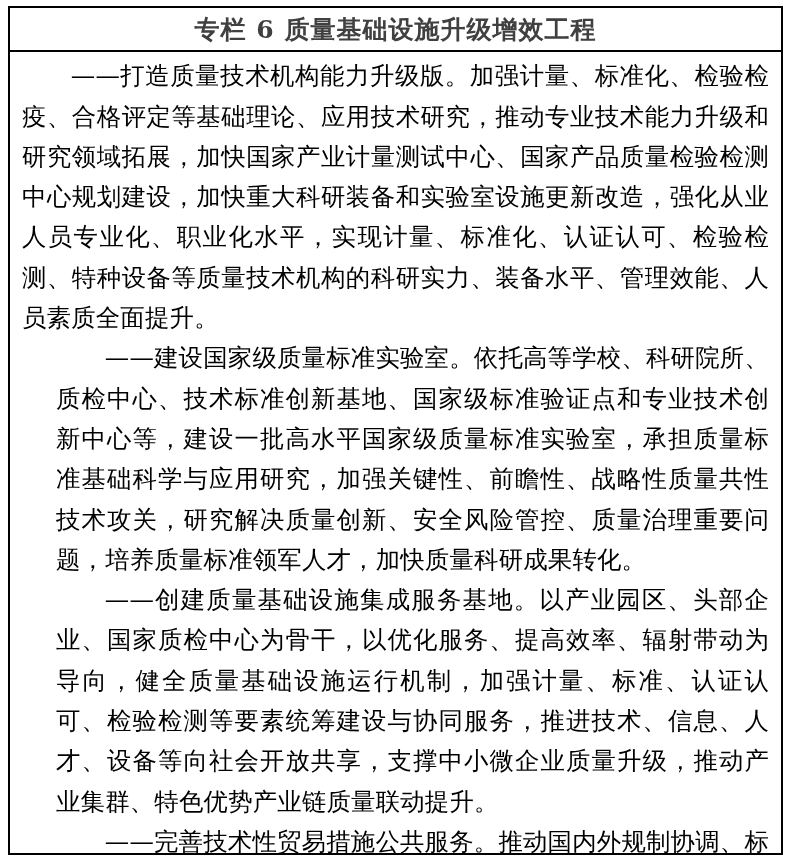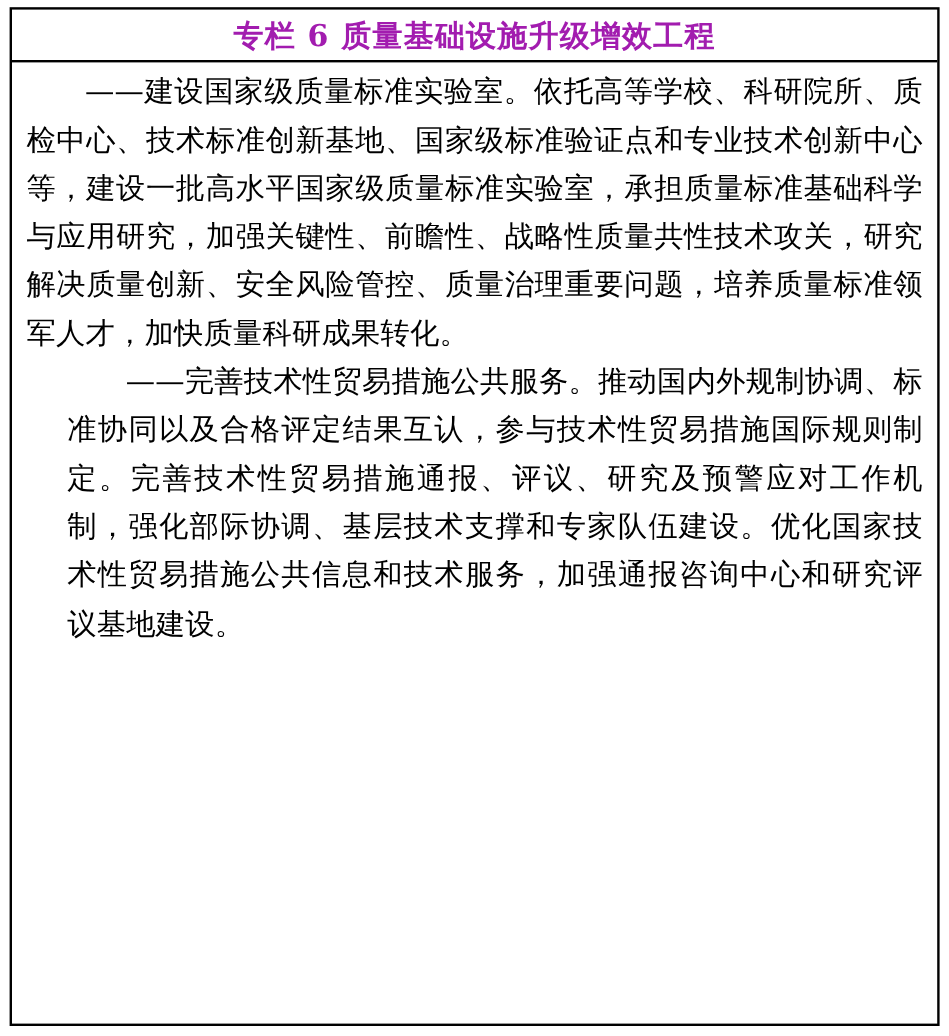--- a/index.html
+++ b/index.html
@@ -33,7 +33,7 @@
     letter-spacing: 1px;
     padding: 6px 0 5px 0;
     line-height: 1.25;
-    color: #a21caf;
+    color: #404040;
     font-family: "DejaVu Serif", "Liberation Serif", serif;
   }
   .title-sep {

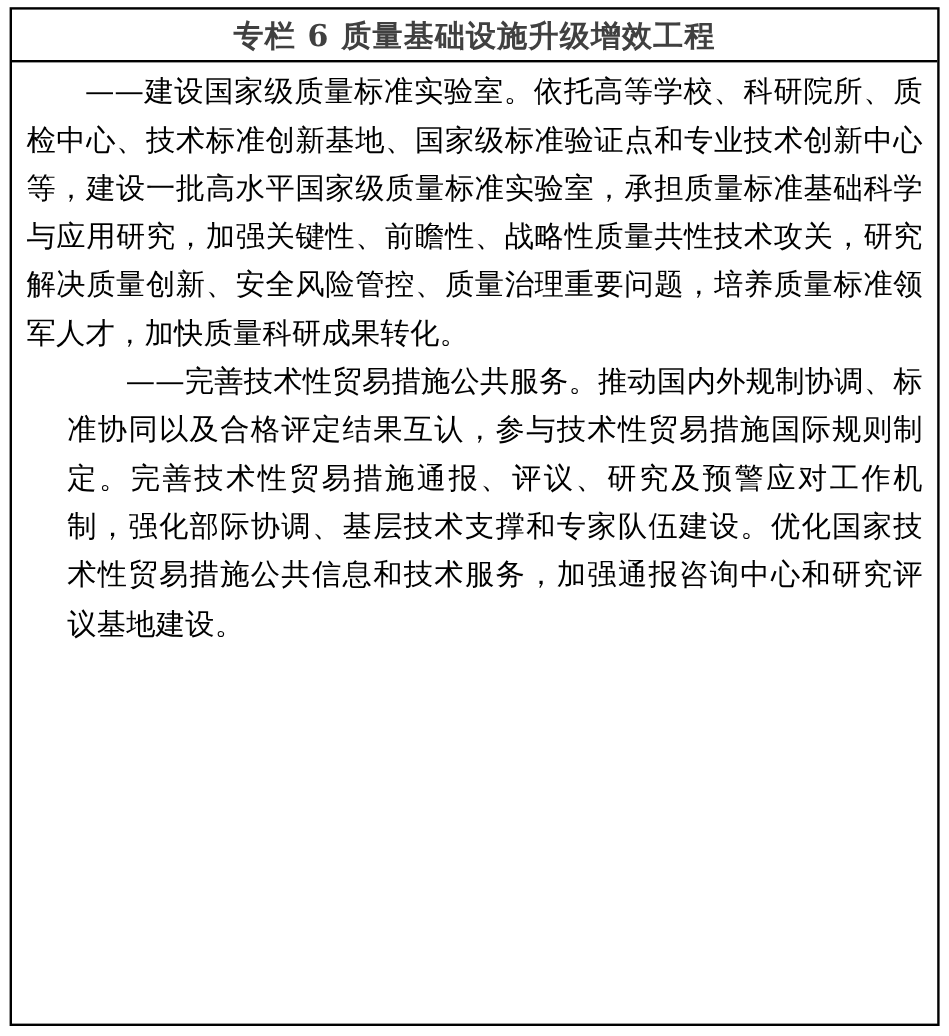--- a/index.html
+++ b/index.html
@@ -68,6 +68,7 @@
     <div class="box-title">专栏 6   质量基础设施升级增效工程</div>
     <div class="title-sep"></div>
     <div class="body-area">
+      <p class="para">——打造质量技术机构能力升级版。加强计量、标准化、检验检疫、合格评定等基础理论、应用技术研究，推动专业技术能力升级和研究领域拓展，加快国家产业计量测试中心、国家产品质量检验检测中心规划建设，加快重大科研装备和实验室设施更新改造，强化从业人员专业化、职业化水平，实现计量、标准化、认证认可、检验检测、特种设备等质量技术机构的科研实力、装备水平、管理效能、人员素质全面提升。</p>
       <p class="para">——建设国家级质量标准实验室。依托高等学校、科研院所、质检中心、技术标准创新基地、国家级标准验证点和专业技术创新中心等，建设一批高水平国家级质量标准实验室，承担质量标准基础科学与应用研究，加强关键性、前瞻性、战略性质量共性技术攻关，研究解决质量创新、安全风险管控、质量治理重要问题，培养质量标准领军人才，加快质量科研成果转化。</p>
       <p class="para">——完善技术性贸易措施公共服务。推动国内外规制协调、标准协同以及合格评定结果互认，参与技术性贸易措施国际规则制定。完善技术性贸易措施通报、评议、研究及预警应对工作机制，强化部际协调、基层技术支撑和专家队伍建设。优化国家技术性贸易措施公共信息和技术服务，加强通报咨询中心和研究评议基地建设。</p>
     </div>

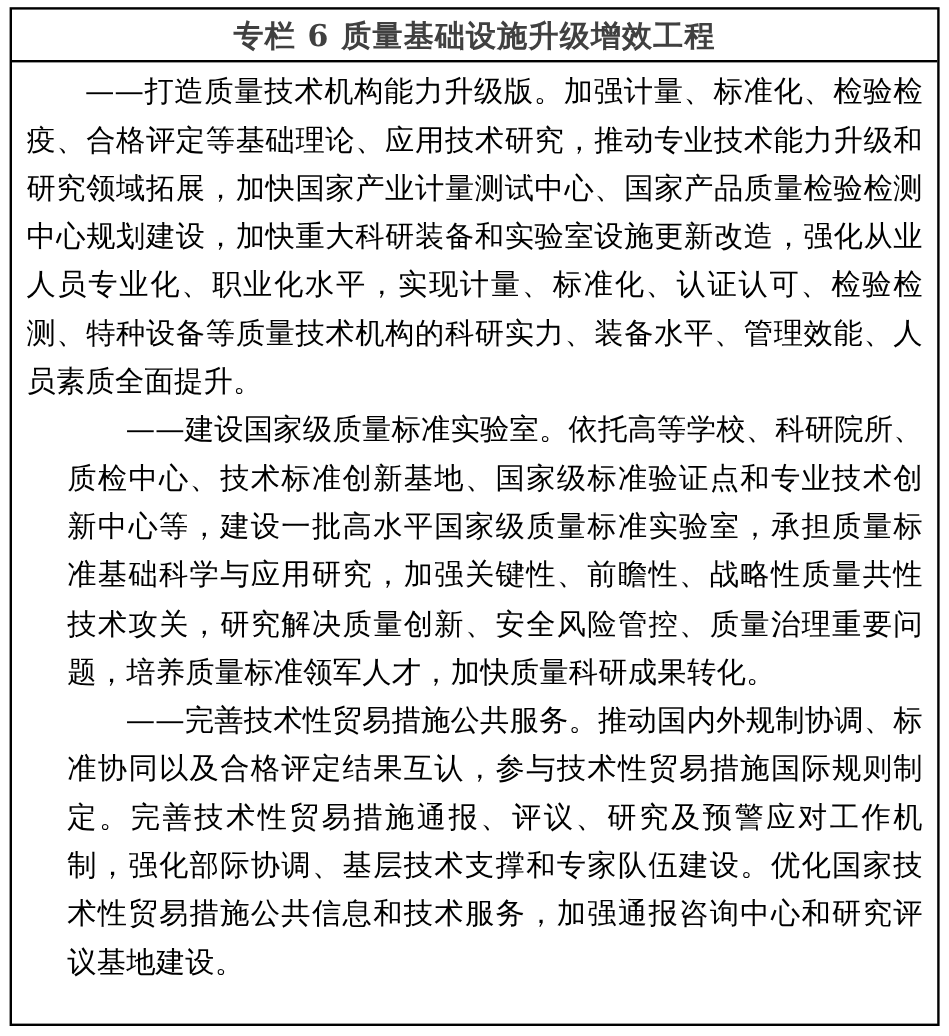--- a/index.html
+++ b/index.html
@@ -70,6 +70,7 @@
     <div class="body-area">
       <p class="para">——打造质量技术机构能力升级版。加强计量、标准化、检验检疫、合格评定等基础理论、应用技术研究，推动专业技术能力升级和研究领域拓展，加快国家产业计量测试中心、国家产品质量检验检测中心规划建设，加快重大科研装备和实验室设施更新改造，强化从业人员专业化、职业化水平，实现计量、标准化、认证认可、检验检测、特种设备等质量技术机构的科研实力、装备水平、管理效能、人员素质全面提升。</p>
       <p class="para">——建设国家级质量标准实验室。依托高等学校、科研院所、质检中心、技术标准创新基地、国家级标准验证点和专业技术创新中心等，建设一批高水平国家级质量标准实验室，承担质量标准基础科学与应用研究，加强关键性、前瞻性、战略性质量共性技术攻关，研究解决质量创新、安全风险管控、质量治理重要问题，培养质量标准领军人才，加快质量科研成果转化。</p>
+      <p class="para">——创建质量基础设施集成服务基地。以产业园区、头部企业、国家质检中心为骨干，以优化服务、提高效率、辐射带动为导向，健全质量基础设施运行机制，加强计量、标准、认证认可、检验检测等要素统筹建设与协同服务，推进技术、信息、人才、设备等向社会开放共享，支撑中小微企业质量升级，推动产业集群、特色优势产业链质量联动提升。</p>
       <p class="para">——完善技术性贸易措施公共服务。推动国内外规制协调、标准协同以及合格评定结果互认，参与技术性贸易措施国际规则制定。完善技术性贸易措施通报、评议、研究及预警应对工作机制，强化部际协调、基层技术支撑和专家队伍建设。优化国家技术性贸易措施公共信息和技术服务，加强通报咨询中心和研究评议基地建设。</p>
     </div>
   </div>

